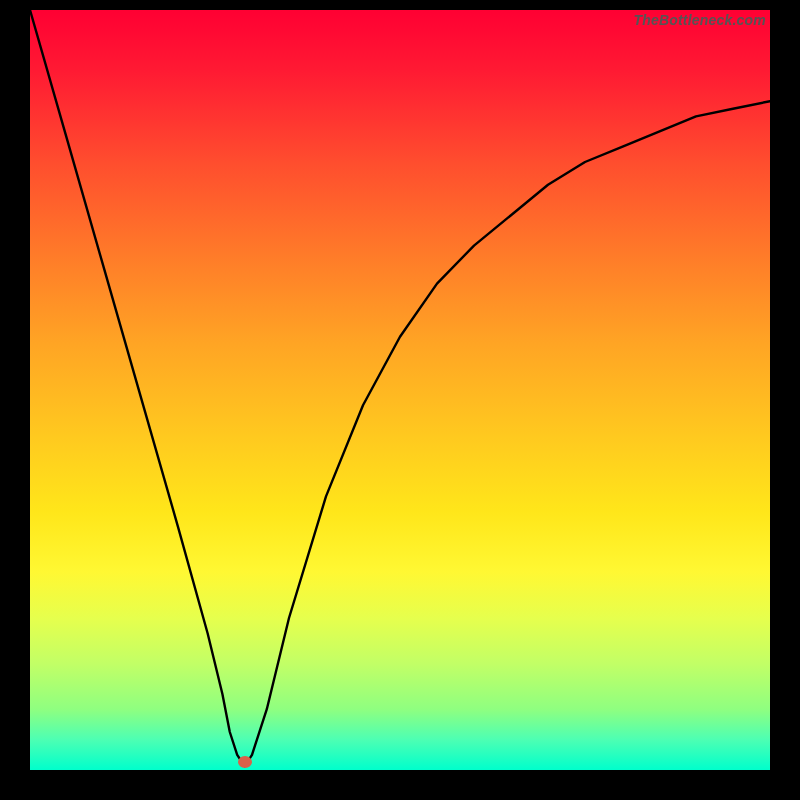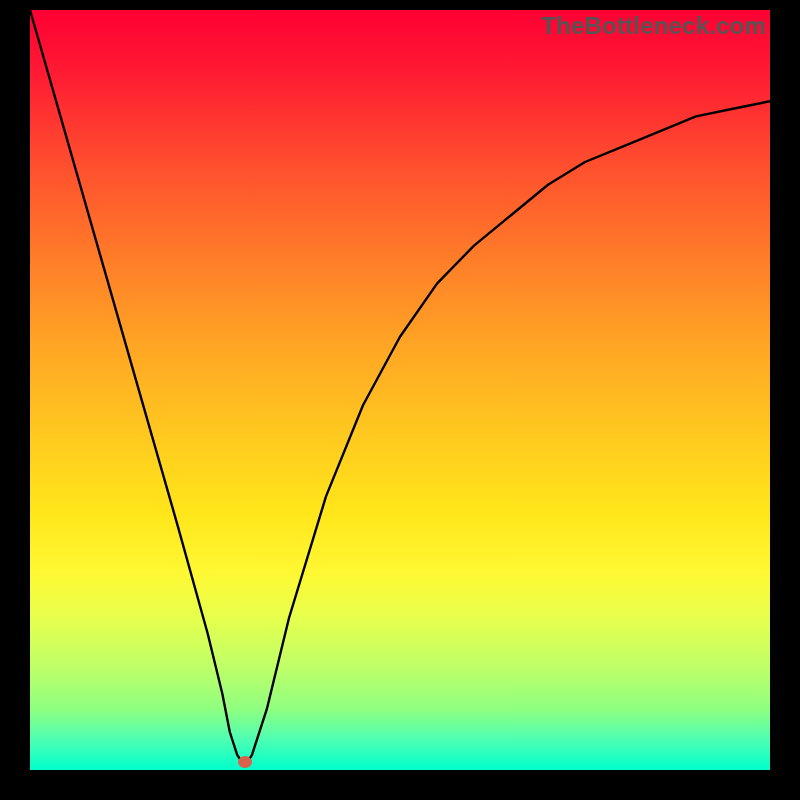--- a/index.html
+++ b/index.html
@@ -37,10 +37,11 @@
     top: 12px;
     right: 34px;
     font-family: Arial, Helvetica, sans-serif;
-    font-size: 24px;
+    font-size: 14px;
     font-weight: bold;
     color: #555555;
     letter-spacing: 0.2px;
+    font-style: italic;
   }
   svg.curve {
     position: absolute;

